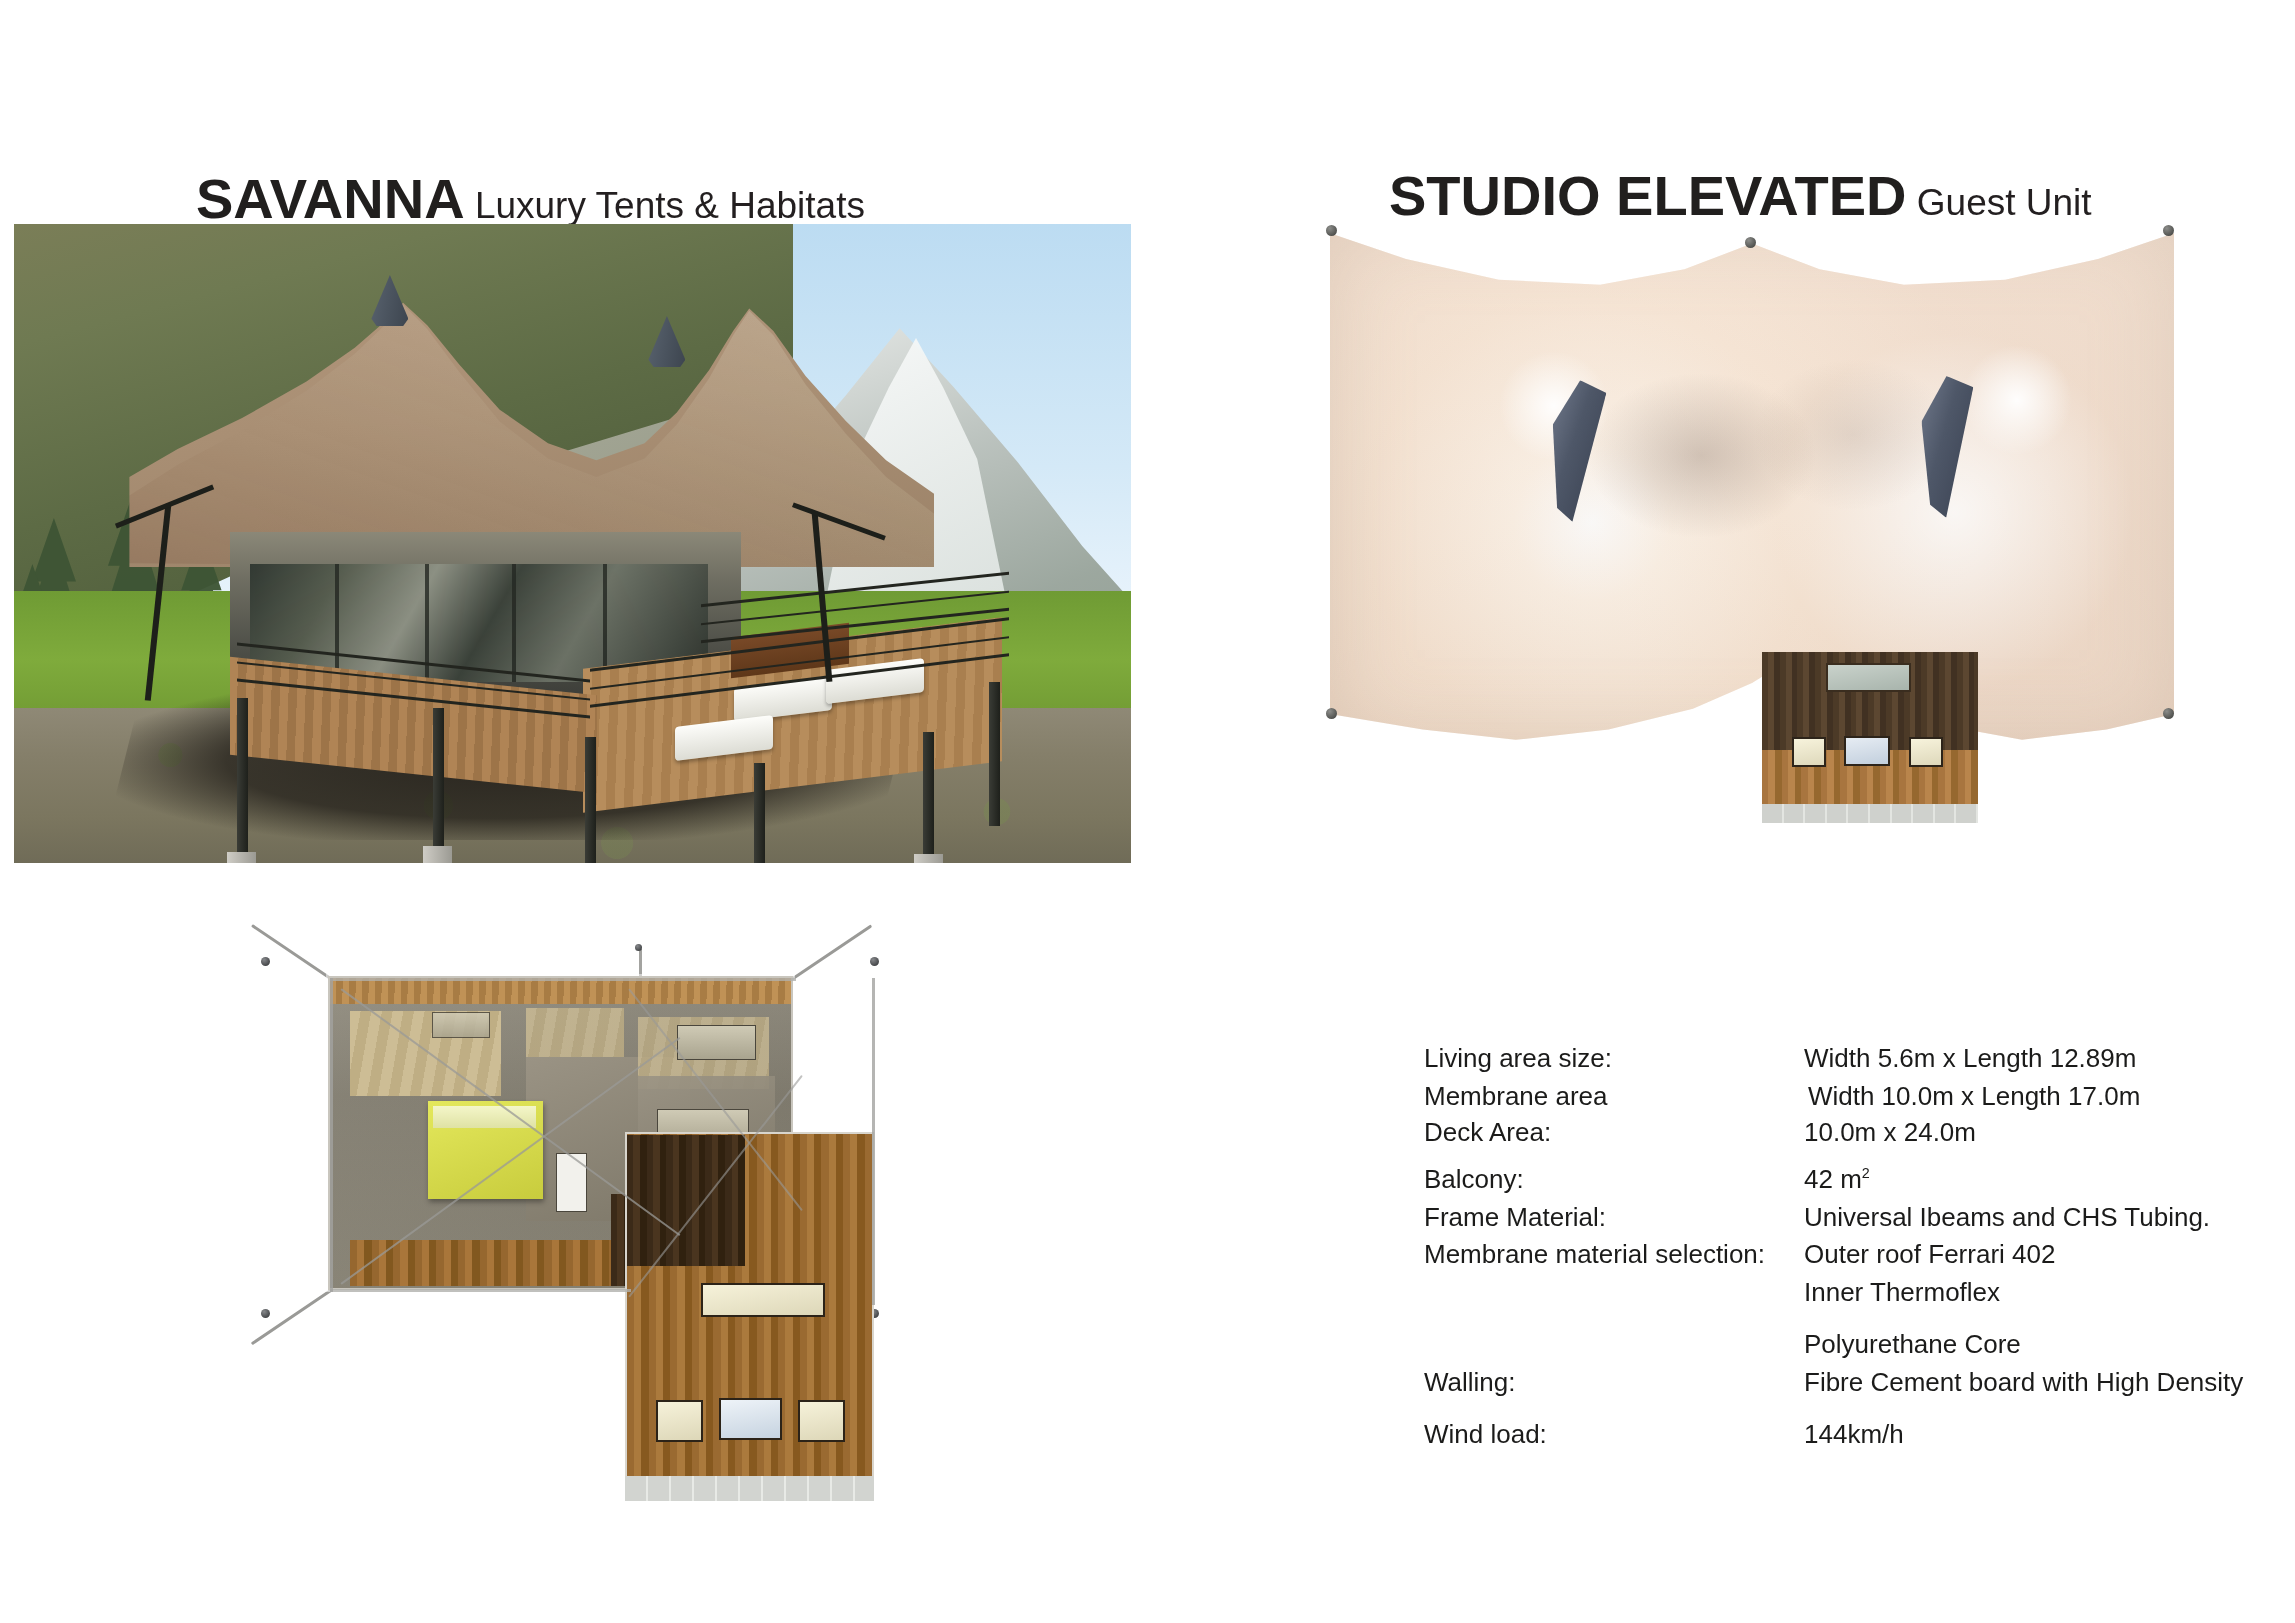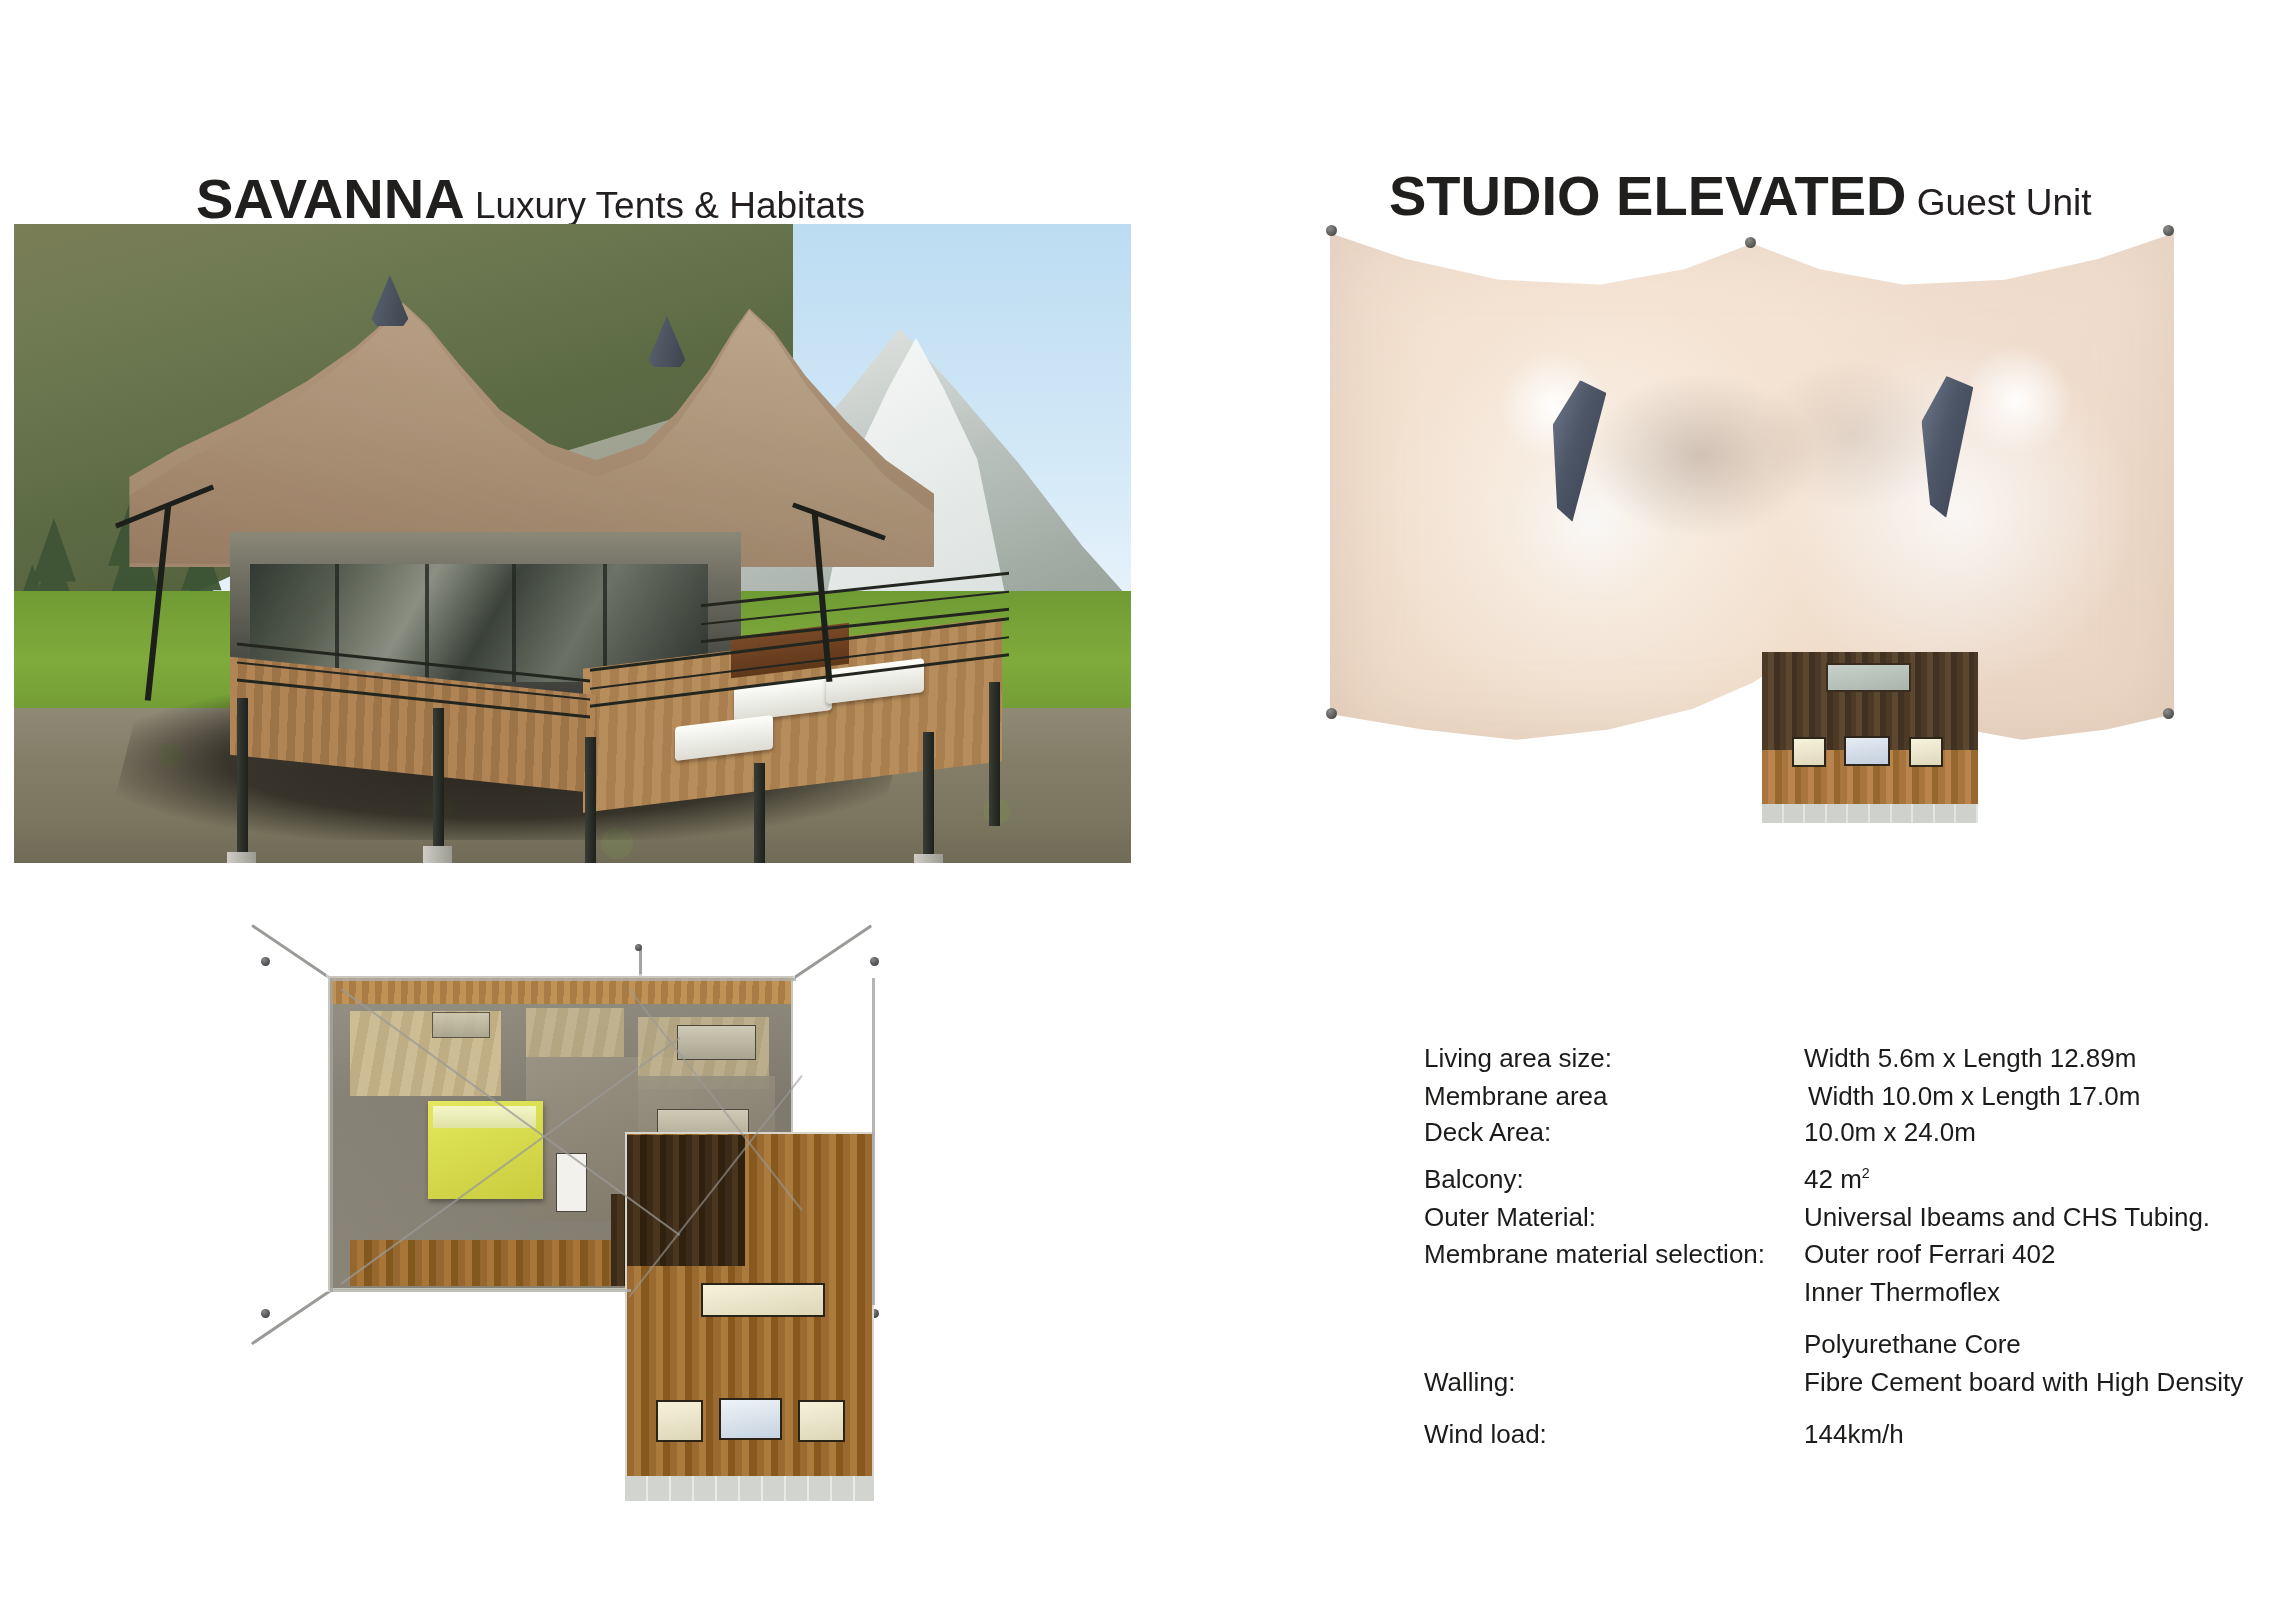--- a/index.html
+++ b/index.html
@@ -346,7 +346,7 @@
         <div class="spec-value">42 m<sup>2</sup></div>
       </div>
       <div class="spec-row" style="margin-bottom: 11.8px;">
-        <div class="spec-label">Outer Material:</div>
+        <div class="spec-label">Frame Material:</div>
         <div class="spec-value">Universal Ibeams and CHS Tubing.</div>
       </div>
       <div class="spec-row" style="margin-bottom: 11.8px;">

